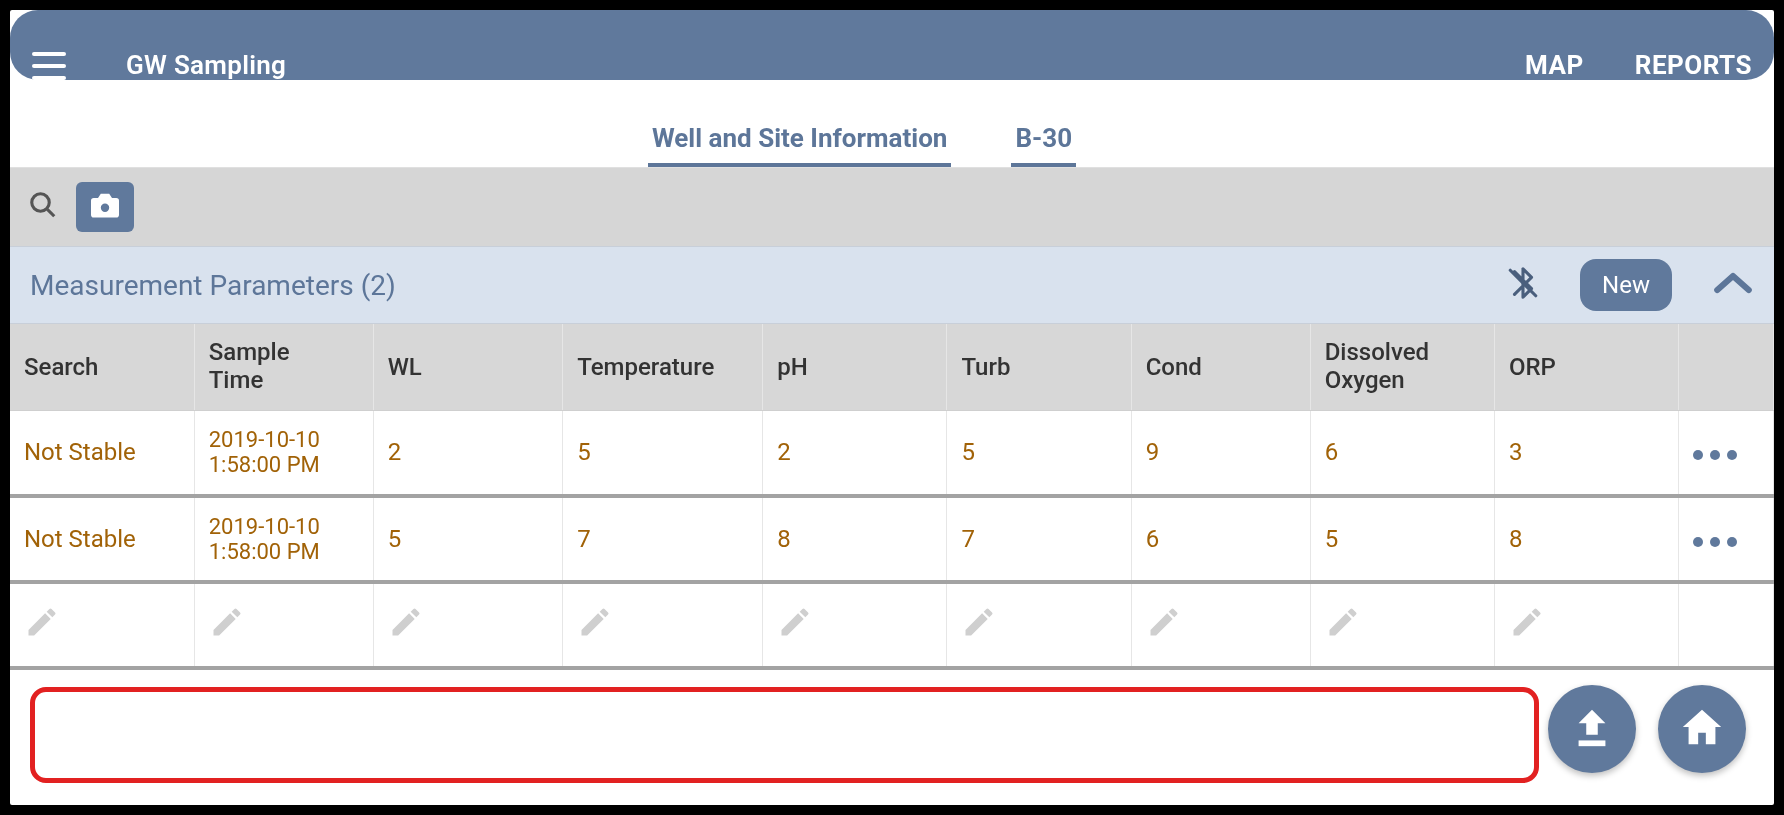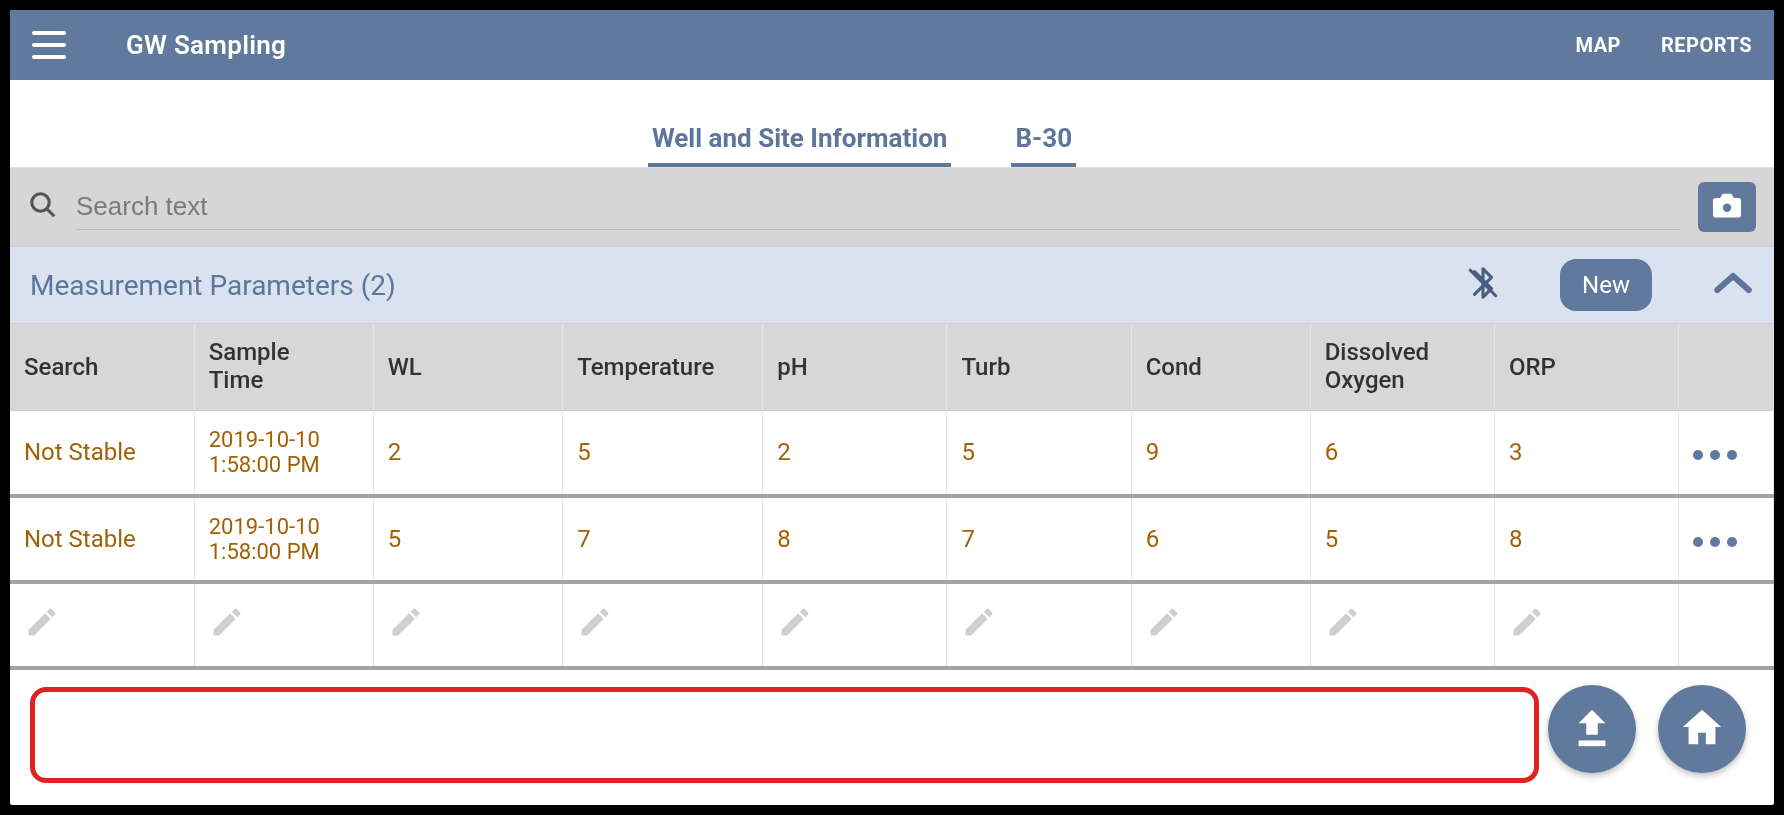--- a/index.html
+++ b/index.html
@@ -8,7 +8,7 @@
   .app { position:relative; width:100%; height:100%; background:#fff; overflow:hidden; border-radius:2px; }
 
   
-  .appbar { display:flex; align-items:center; height:70px; background:#60799c; color:#fff; padding:0 22px; }
+  .appbar { display:flex; align-items:flex-end; height:70px; background:#60799c; color:#fff; padding:0 22px;border-radius:28px; }
   .hamburger { width:34px; height:28px; display:flex; flex-direction:column; justify-content:space-between; cursor:pointer; }
   .hamburger span { display:block; height:4px; background:#fff; border-radius:2px; }
   .app-title { font-size:26px; font-weight:600; margin-left:60px; letter-spacing:0.3px; }

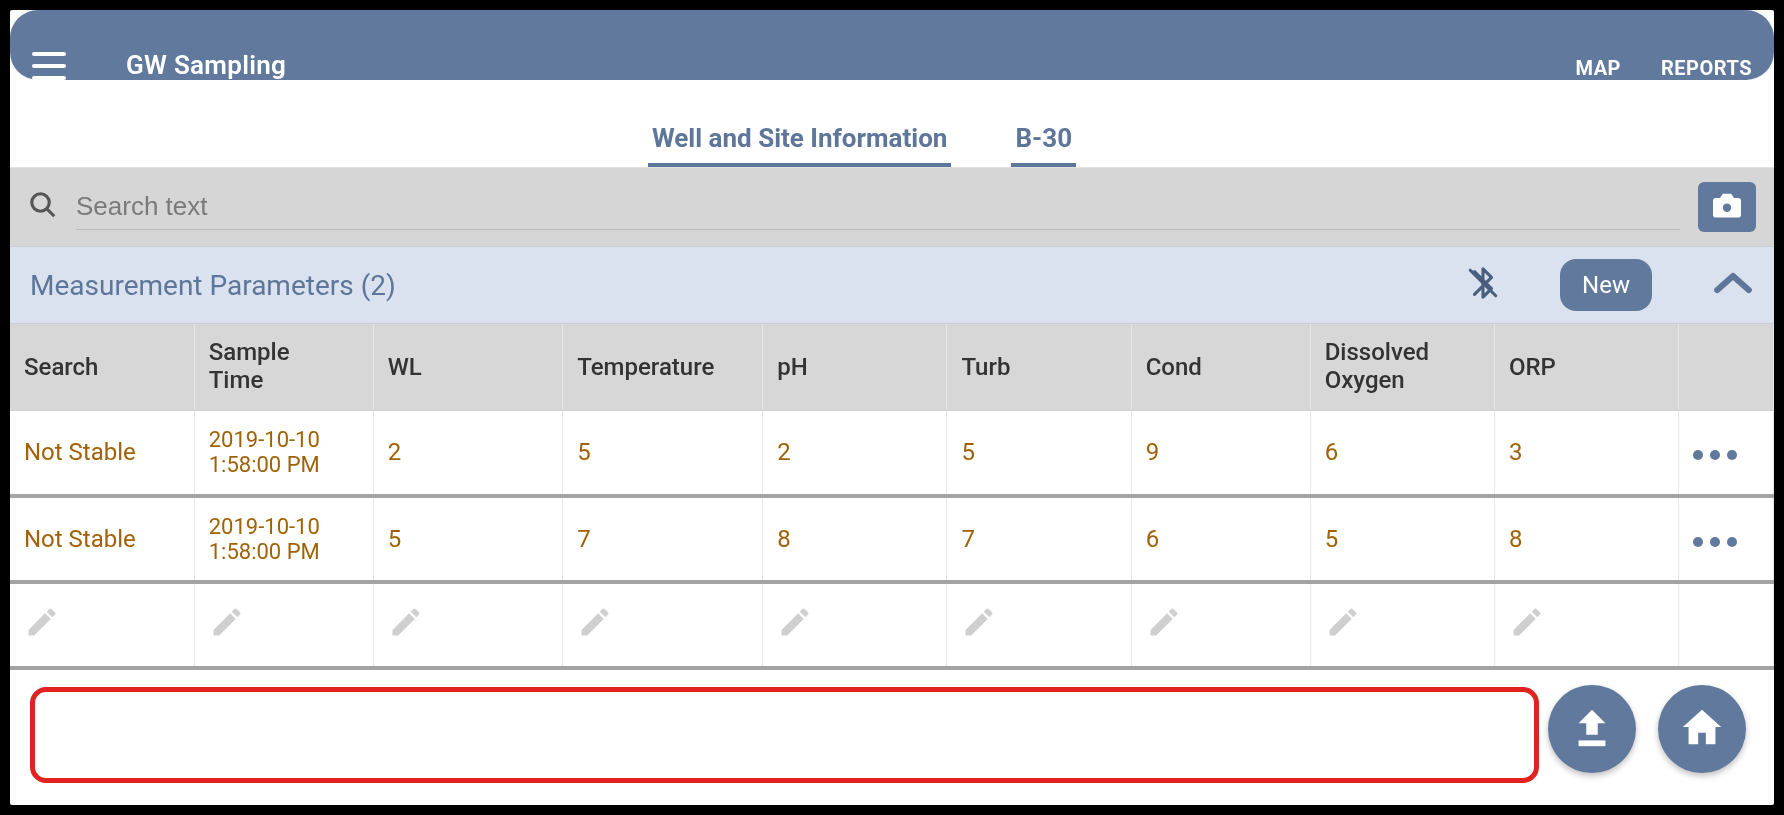--- a/index.html
+++ b/index.html
@@ -13,7 +13,7 @@
   .hamburger span { display:block; height:4px; background:#fff; border-radius:2px; }
   .app-title { font-size:26px; font-weight:600; margin-left:60px; letter-spacing:0.3px; }
   .spacer { flex:1; }
-  .nav-link { font-size:20px; font-weight:700; letter-spacing:0.5px; margin-left:40px; cursor:pointer; color:#fff; }
+  .nav-link { font-size:26px; font-weight:700; letter-spacing:0.5px; margin-left:51px; cursor:pointer; color:#fff; }
 
   
   .tabs { display:flex; align-items:flex-end; height:88px; padding:0 30px; border-bottom:1px solid #e0e0e0;justify-content:center; }

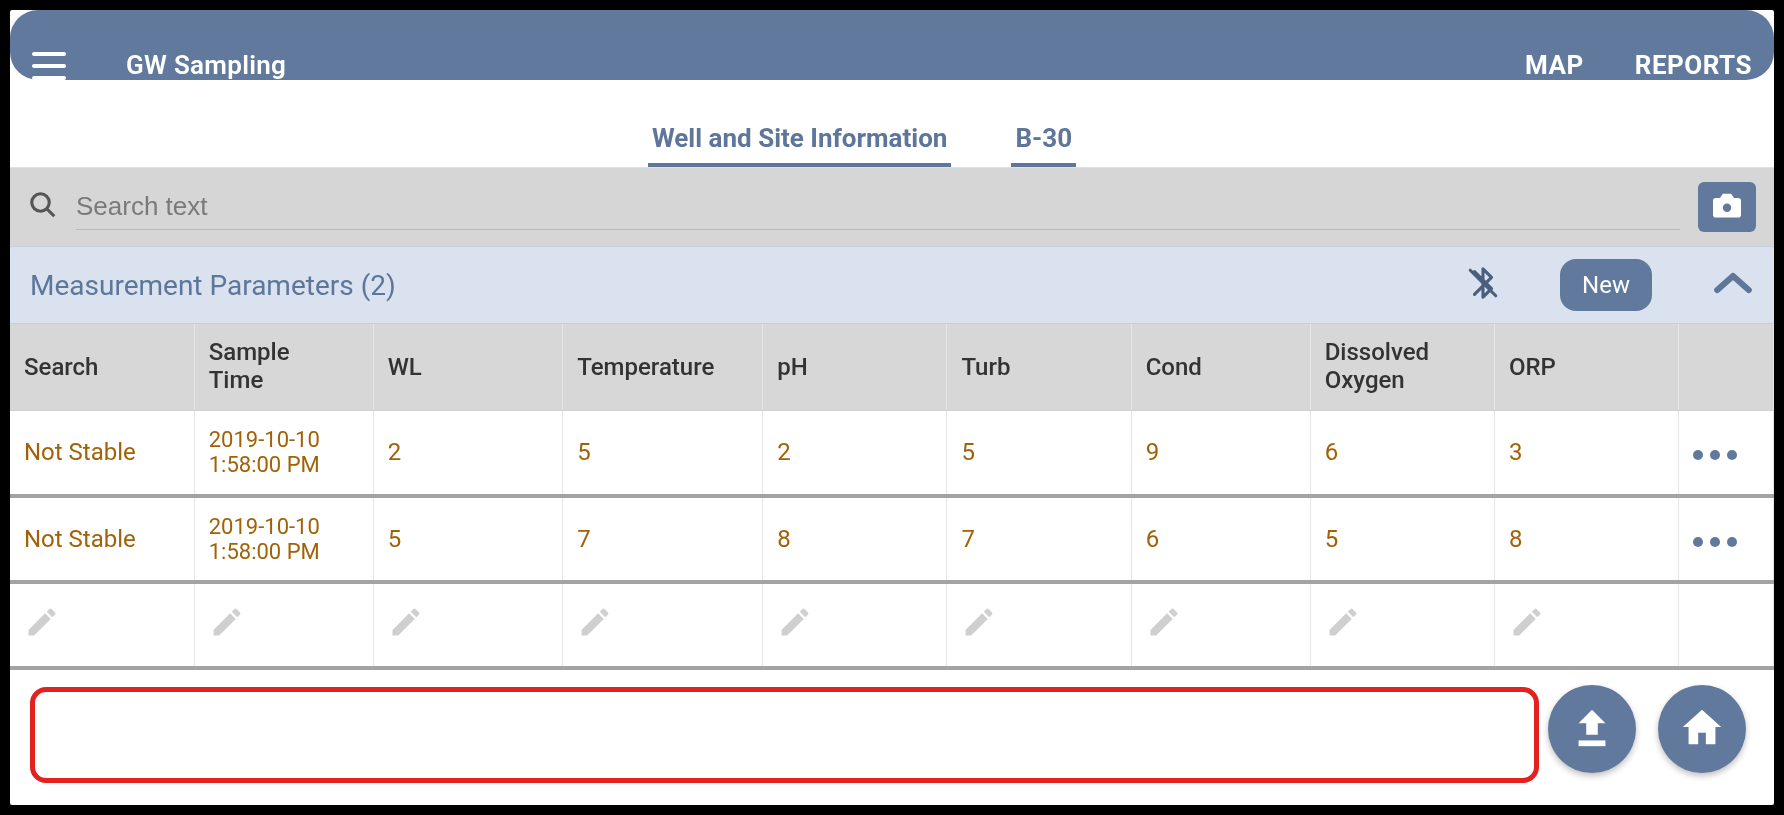--- a/index.html
+++ b/index.html
@@ -97,7 +97,6 @@
             <line x1="21" y1="21" x2="15.5" y2="15.5"></line>
           </svg>
       </span>
-      <input class="search-input" type="text" placeholder="Search text" style="">
       <div class="camera-btn">
         <span>
           <svg width="34" height="28" viewBox="0 0 24 20" fill="#fff">

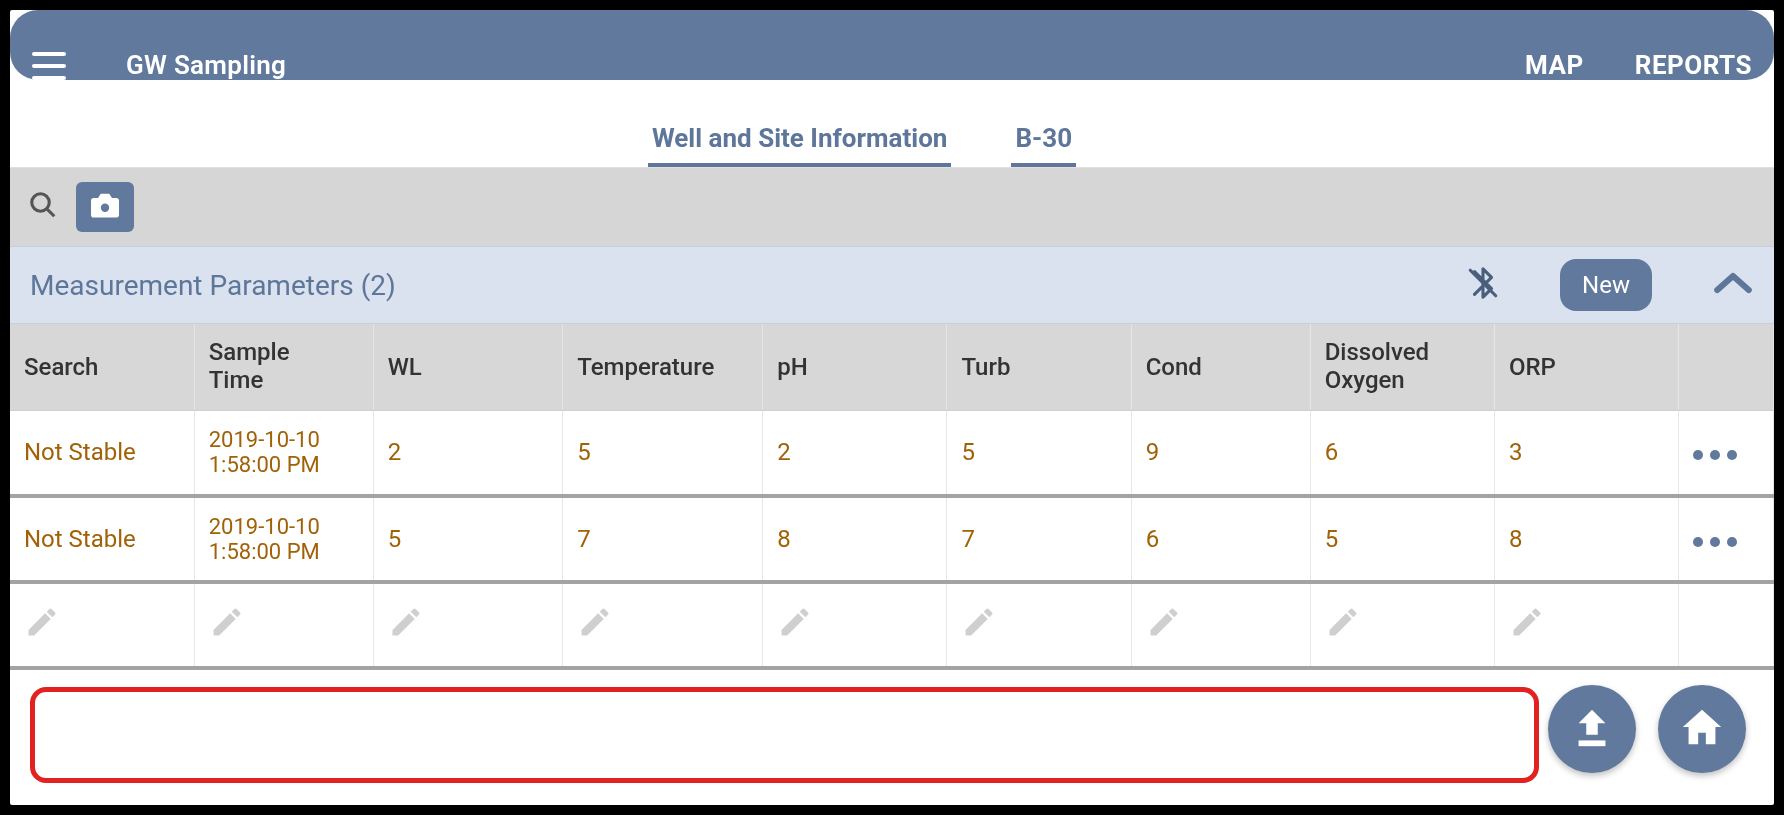--- a/index.html
+++ b/index.html
@@ -28,7 +28,7 @@
   .camera-btn { width:58px; height:50px; background:#60799c; border-radius:6px; display:flex; align-items:center; justify-content:center; margin-left:18px; cursor:pointer; }
 
   
-  .section-hdr { display:flex; align-items:center; height:78px; background:#d9e2ee; padding:0 20px; border-top:1px solid #c8cfd9; border-bottom:1px solid #c8cfd9;gap:20px; }
+  .section-hdr { display:flex; align-items:center; height:78px; background:#d9e2ee; padding:0 20px; border-top:1px solid #c8cfd9; border-bottom:1px solid #c8cfd9; }
   .section-title { font-size:28px; color:#5d7699; flex:1; }
   .bt-icon { color:#60799c; margin-right:40px; cursor:pointer; }
   .new-btn { background:#60799c; color:#fff; font-size:24px; font-weight:400; padding:12px 22px; border-radius:16px; margin-right:40px; cursor:pointer; }

